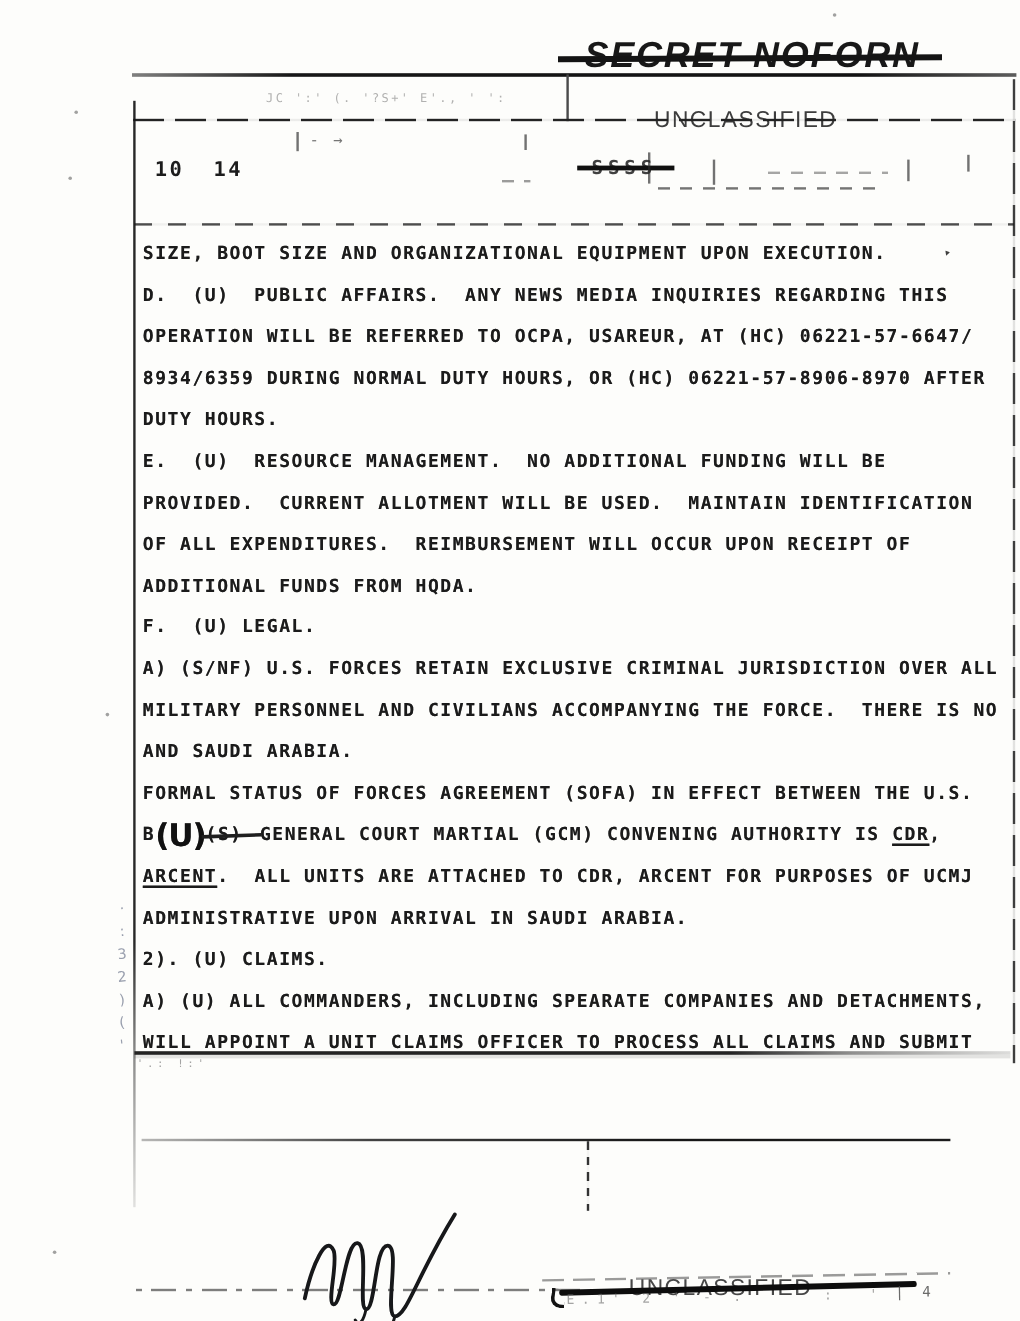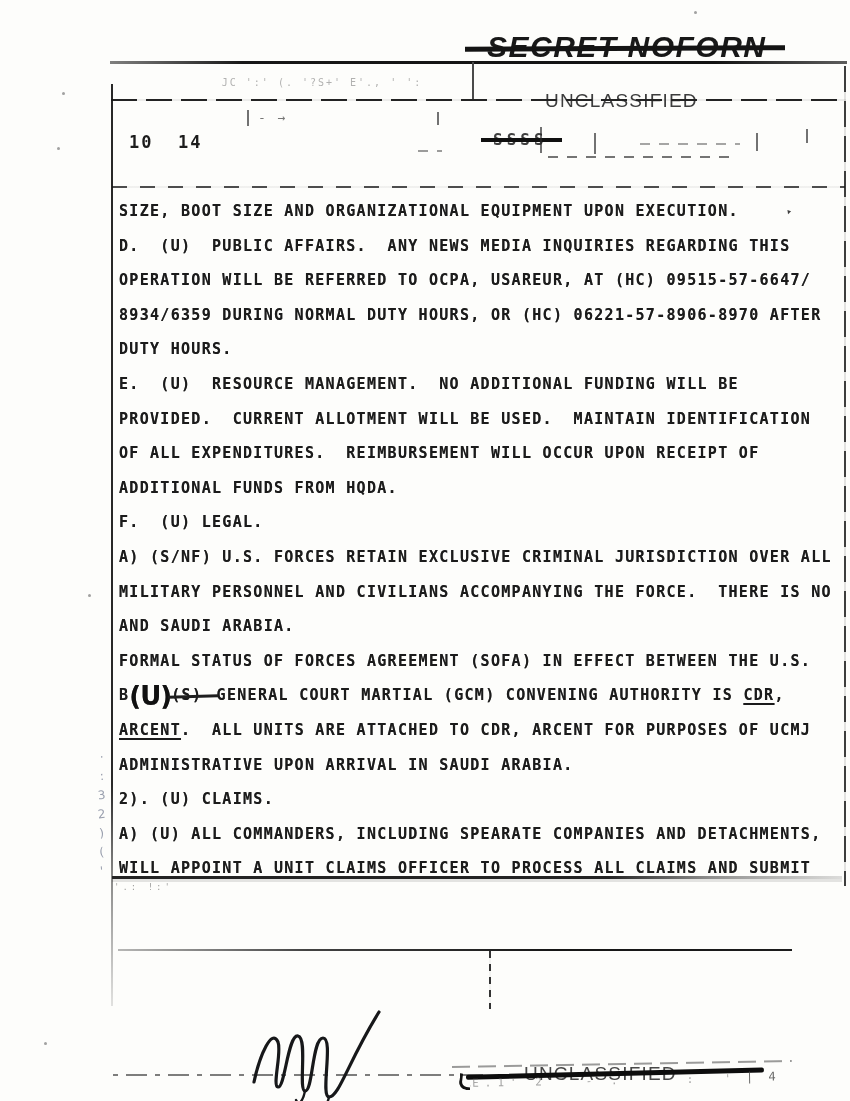--- a/index.html
+++ b/index.html
@@ -141,7 +141,7 @@
   <div class="body-lines">
       <div class="doc-line"><span>SIZE, BOOT SIZE AND ORGANIZATIONAL EQUIPMENT UPON EXECUTION.</span></div>
       <div class="doc-line"><span>D.  (U)  PUBLIC AFFAIRS.  ANY NEWS MEDIA INQUIRIES REGARDING THIS</span></div>
-      <div class="doc-line"><span>OPERATION WILL BE REFERRED TO OCPA, USAREUR, AT (HC) 09515-57-6647/</span></div>
+      <div class="doc-line"><span>OPERATION WILL BE REFERRED TO OCPA, USAREUR, AT (HC) 06221-57-6647/</span></div>
       <div class="doc-line"><span>8934/6359 DURING NORMAL DUTY HOURS, OR (HC) 06221-57-8906-8970 AFTER</span></div>
       <div class="doc-line"><span>DUTY HOURS.</span></div>
       <div class="doc-line"><span>E.  (U)  RESOURCE MANAGEMENT.  NO ADDITIONAL FUNDING WILL BE</span></div>

